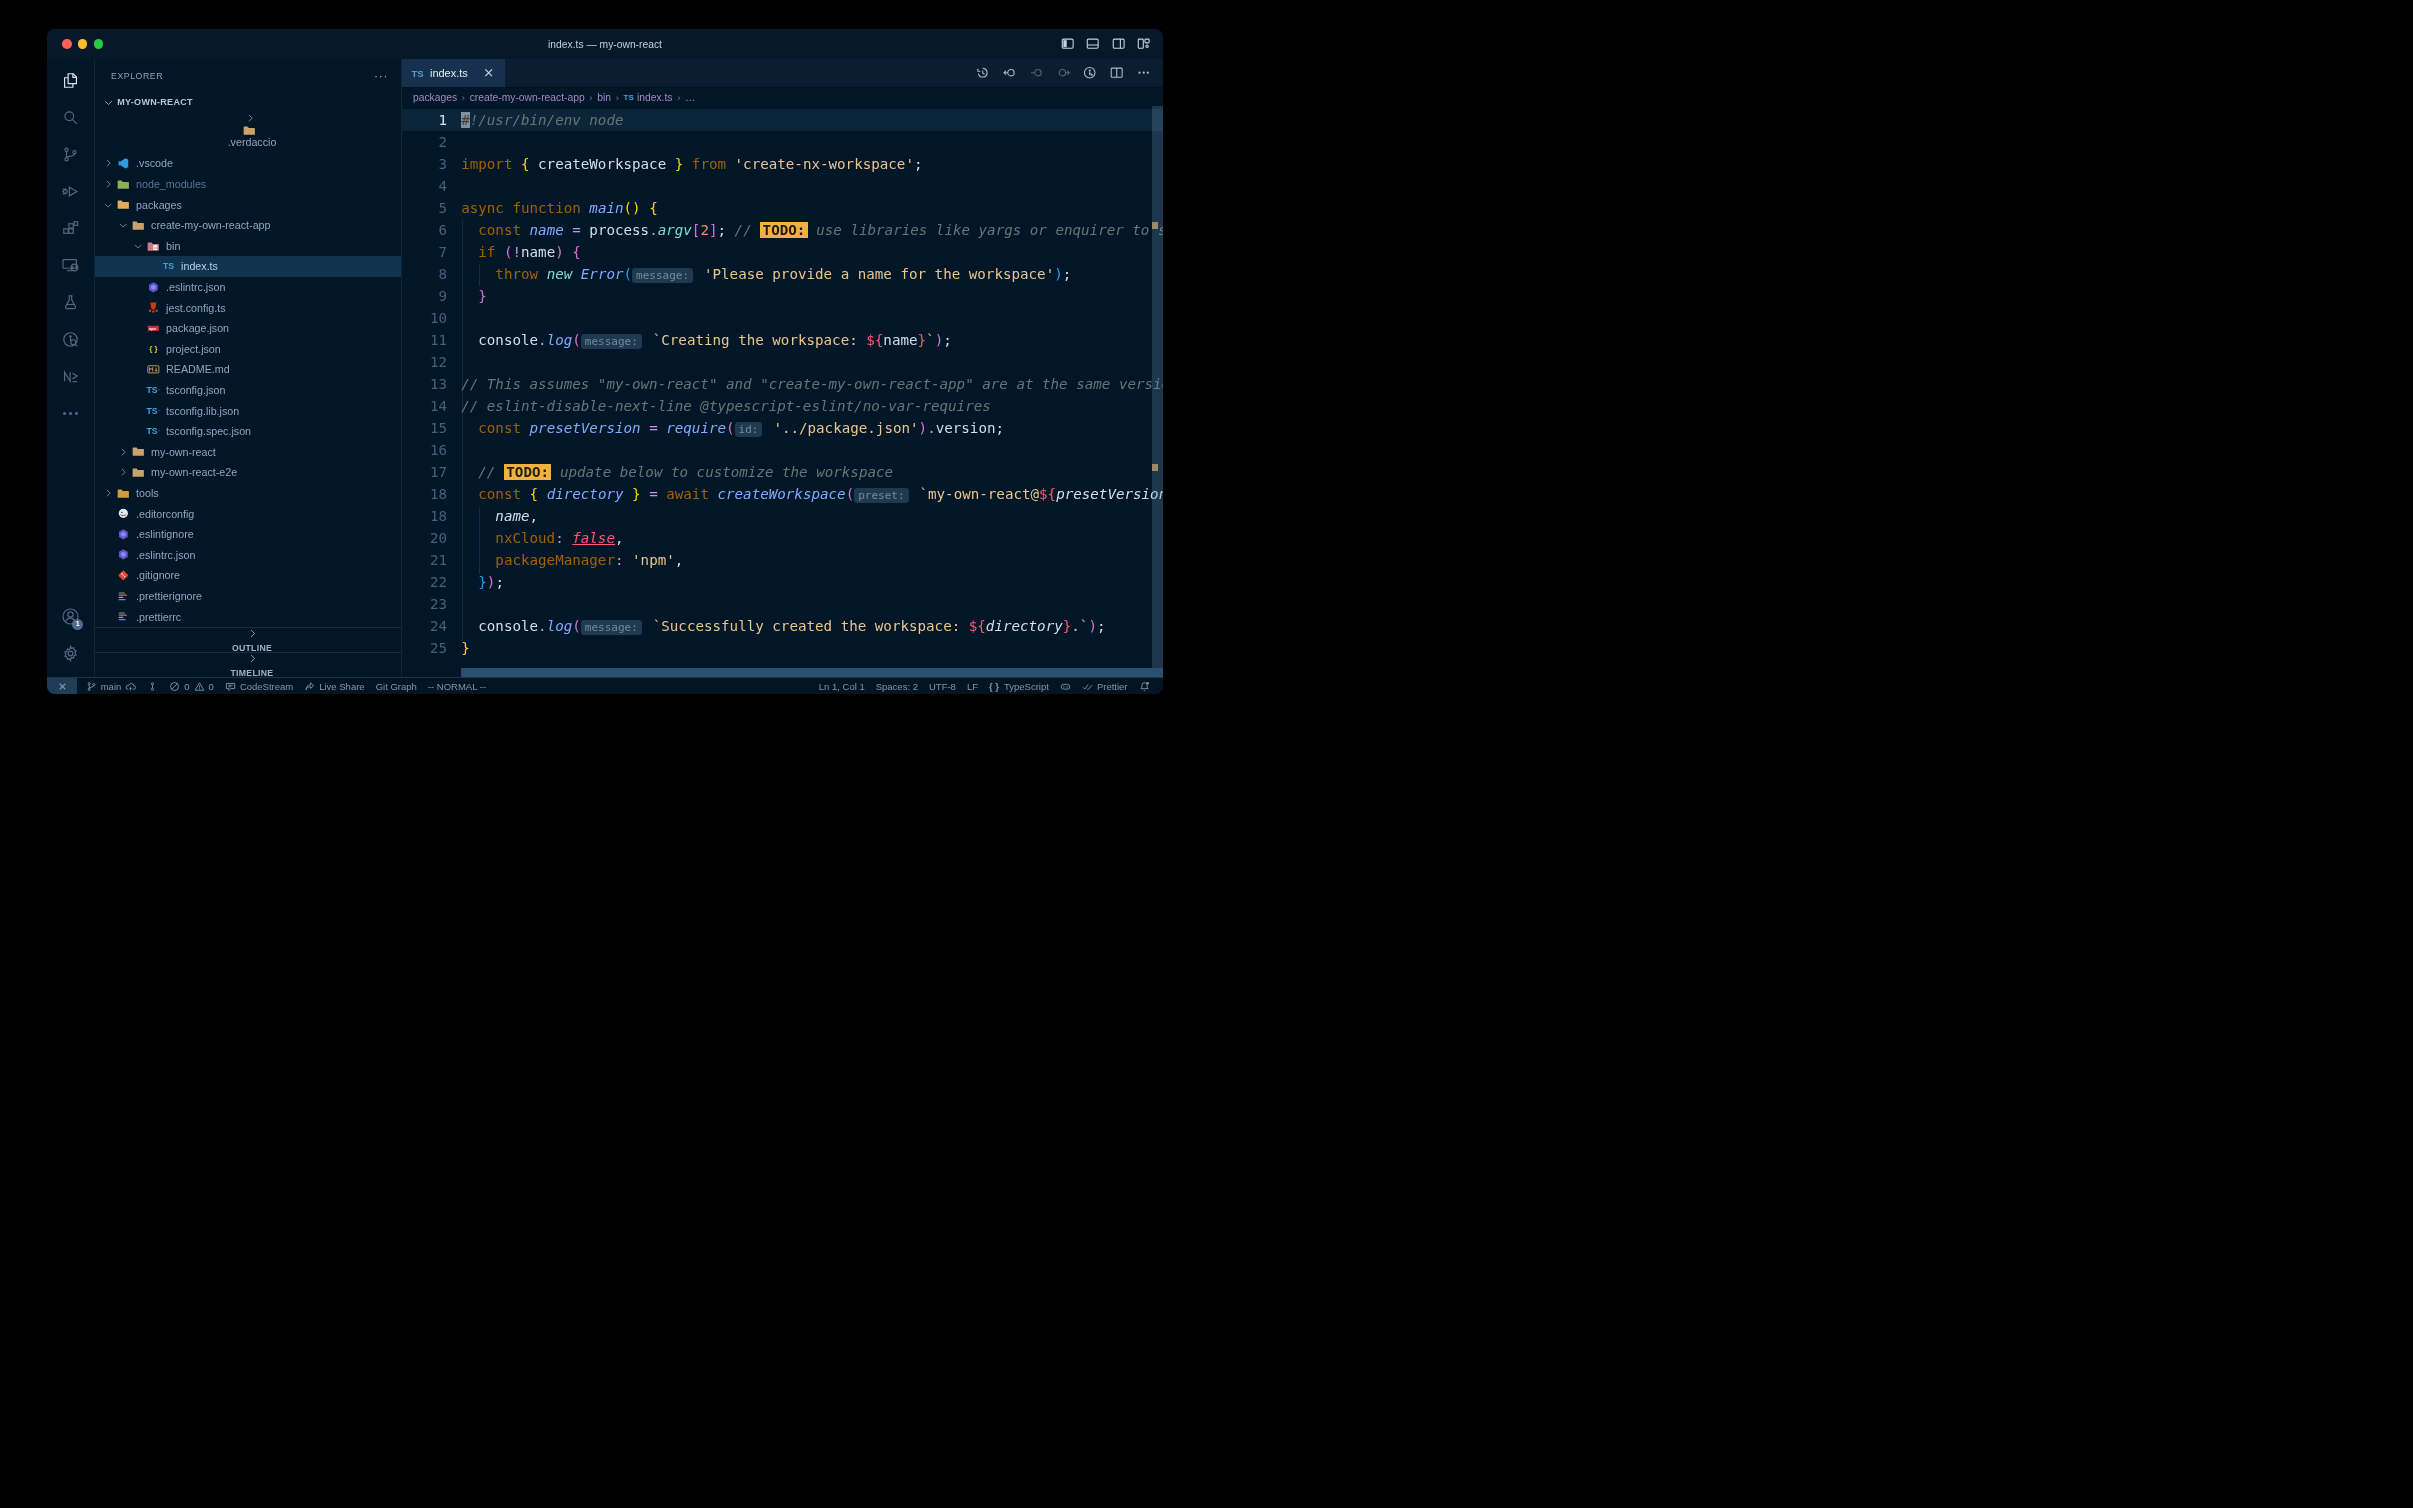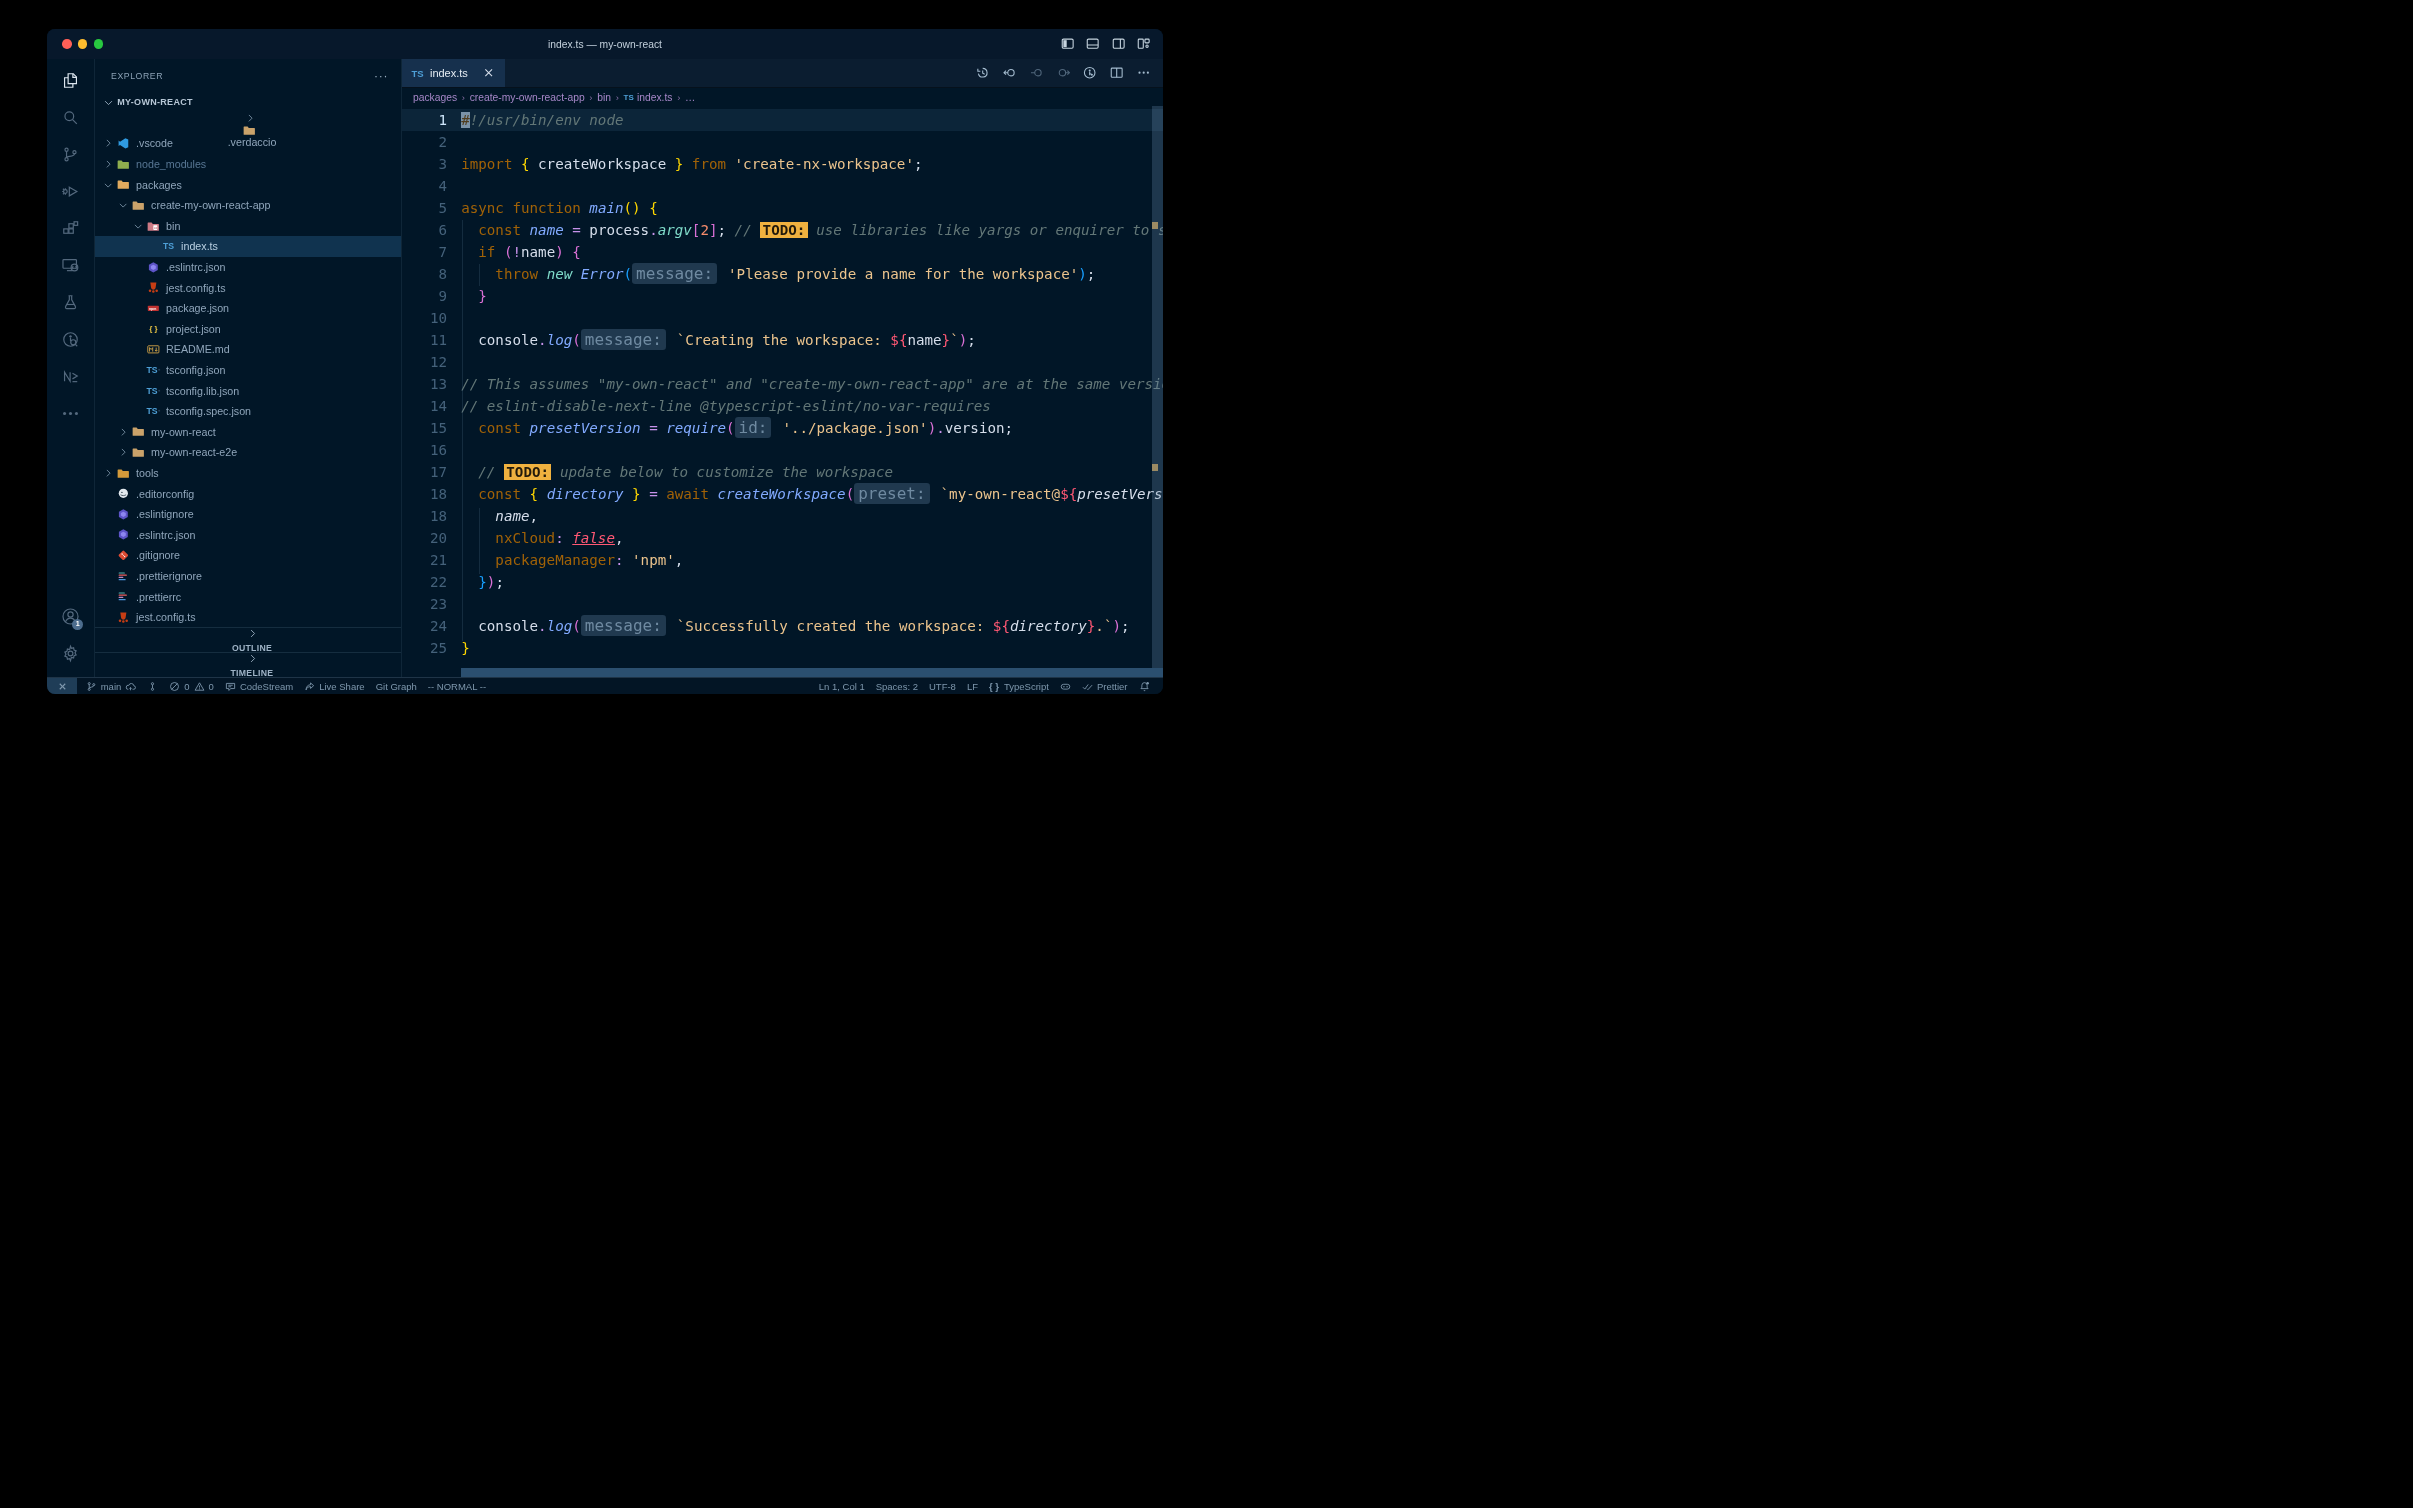--- a/index.html
+++ b/index.html
@@ -291,7 +291,7 @@
             </span>
             <span class="tree-label">.verdaccio</span>
           </div>
-          <div class="tree-row" style="padding-left: 8px;">
+          <div class="tree-row" style="padding-left: 8px; margin-top: 20px;">
             <span class="chev">
               <svg viewBox="0 0 16 16" fill="none" stroke="currentColor" stroke-width="1.3">
                 <path d="M6 3l5 5-5 5"></path>

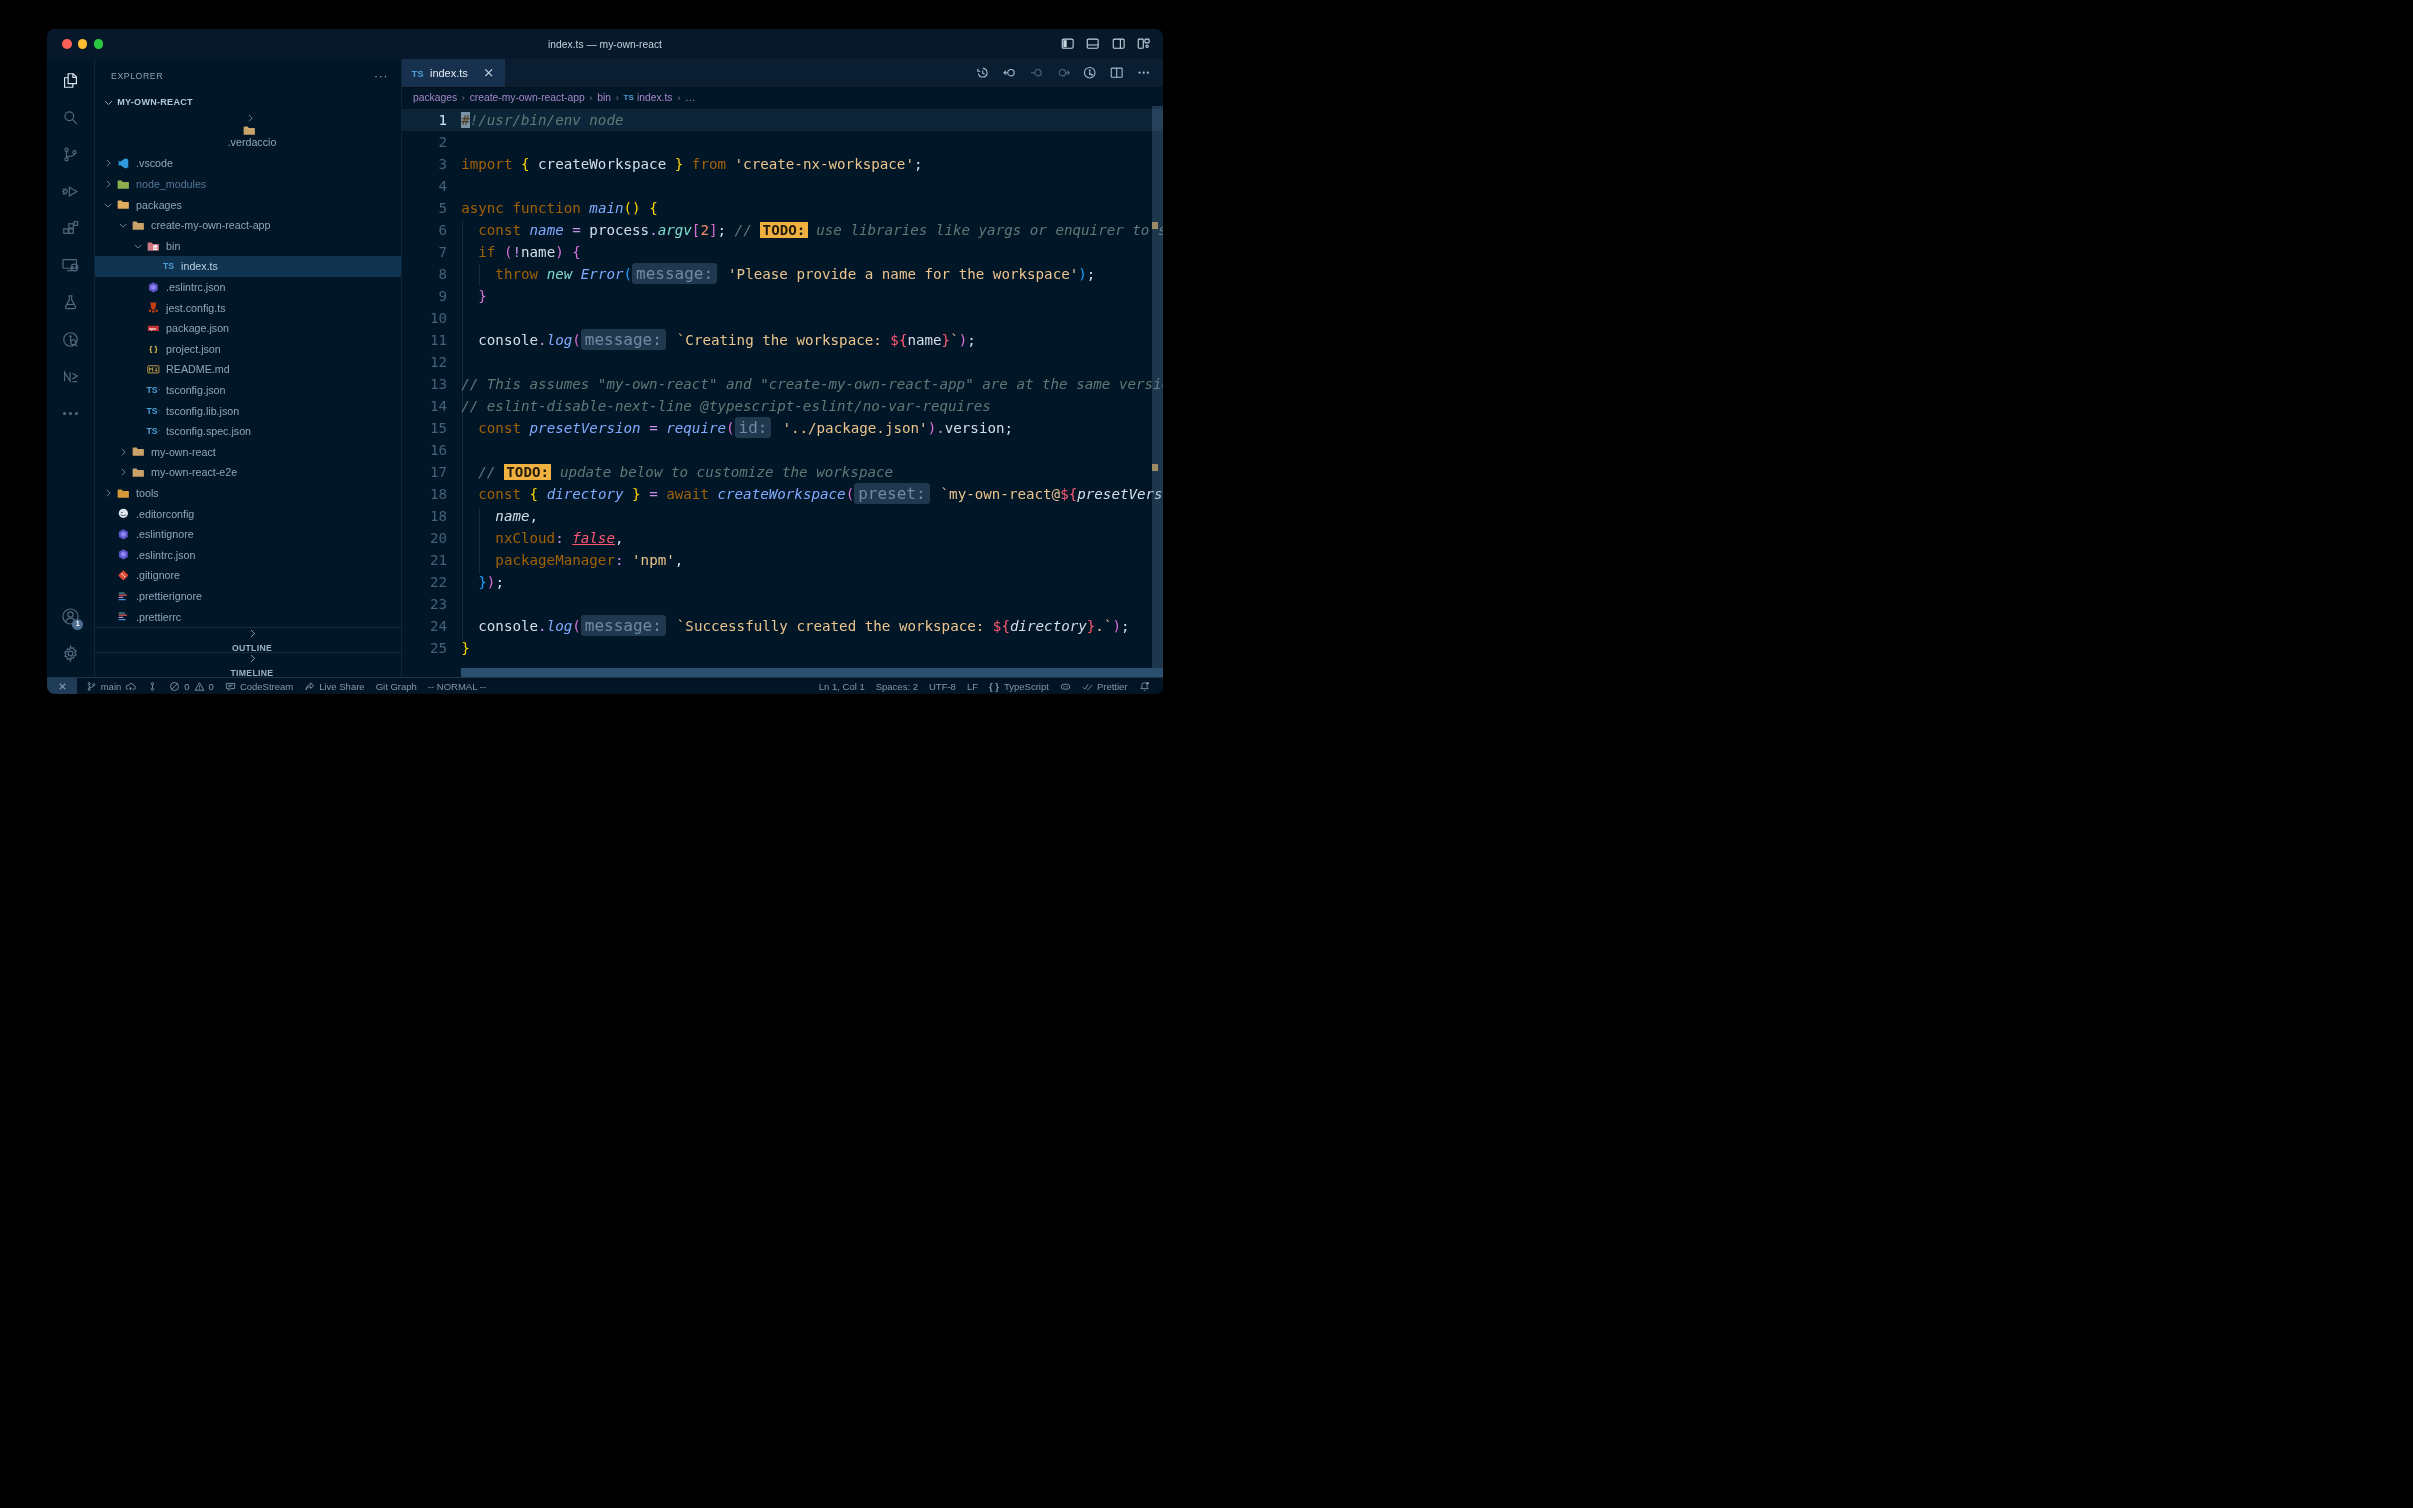--- a/index.html
+++ b/index.html
@@ -87,7 +87,7 @@
   .tk-red{color:#ff5874;}
   .tk-redi{color:#ff5874;font-style:italic;text-decoration:underline;}
   .tk-todo{background:#efb13f;color:#221a0b;font-weight:600;padding:0 2.4px;}
-  .tk-inlay{background:#20394f;color:#6f8aa1;border-radius:3.2px;padding:0.8px 4px;font-size:16px;margin-right:2.4px;}
+  .tk-inlay{background:#20394f;color:#6f8aa1;border-radius:3.2px;padding:0.8px 4px;font-size:11px;margin-right:2.4px;}
   .tk-cursor{background:#7b93a8;color:#503c1c;}
   .indent-guide{position:absolute;width:0.8px;background:rgba(93,124,150,.22);}
   .v-scroll{position:absolute;top:0;right:0;bottom:8.7px;width:11px;background:rgba(109,145,176,.28);}

